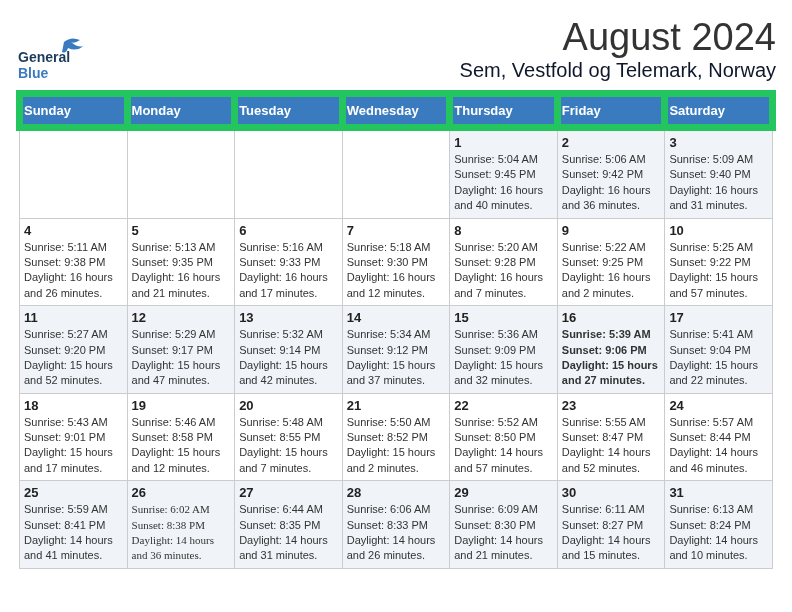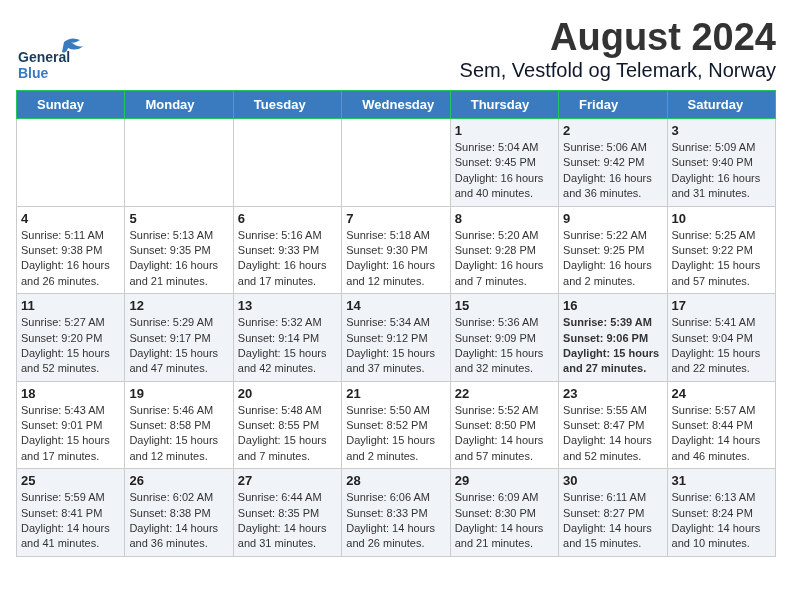--- a/index.html
+++ b/index.html
@@ -26,7 +26,7 @@
     }
     .main-title {
       font-size: 38px;
-      font-weight: bold;
+      font-weight: normal;
       color: #333;
     }
     .subtitle {

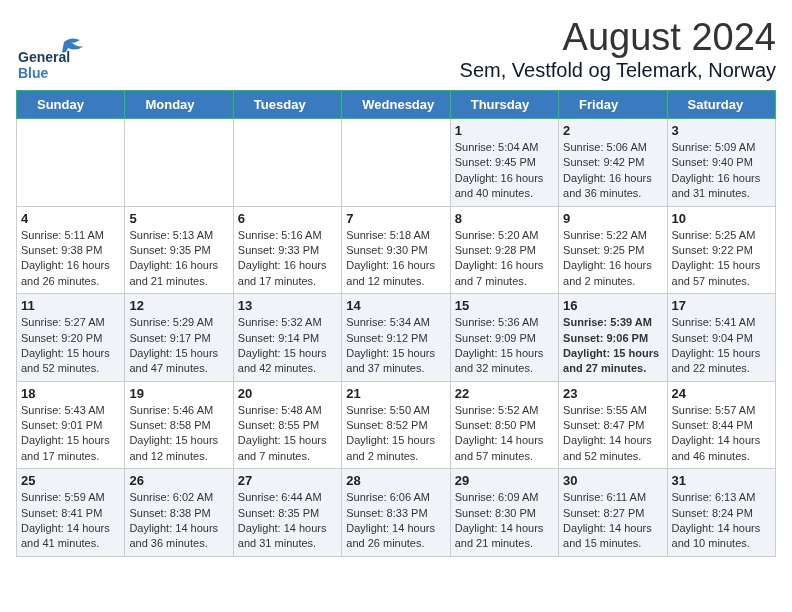--- a/index.html
+++ b/index.html
@@ -43,11 +43,11 @@
       color: #fff;
     }
     thead th {
-      padding: 6px 20px;
+      padding: 6px 1px;
       font-size: 13px;
       font-weight: bold;
       text-align: left;
-      border: 1px solid #22c55e;
+      border: 7px solid #22c55e;
     }
     tbody tr {
       background: #fff;

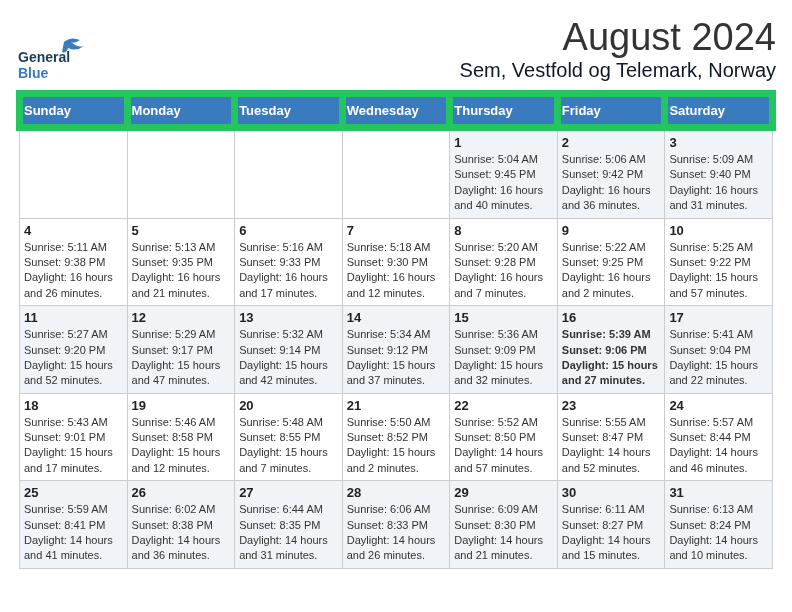--- a/index.html
+++ b/index.html
@@ -301,7 +301,7 @@
         </td>
         <td>
           <span class="day-number">26</span>
-          <div class="day-info" style="white-space: pre-line;">Sunrise: 6:02 AM
+          <div class="day-info" style="white-space: pre-line; font-family: Liberation Serif, serif;">Sunrise: 6:02 AM
 Sunset: 8:38 PM
 Daylight: 14 hours
 and 36 minutes.</div>

